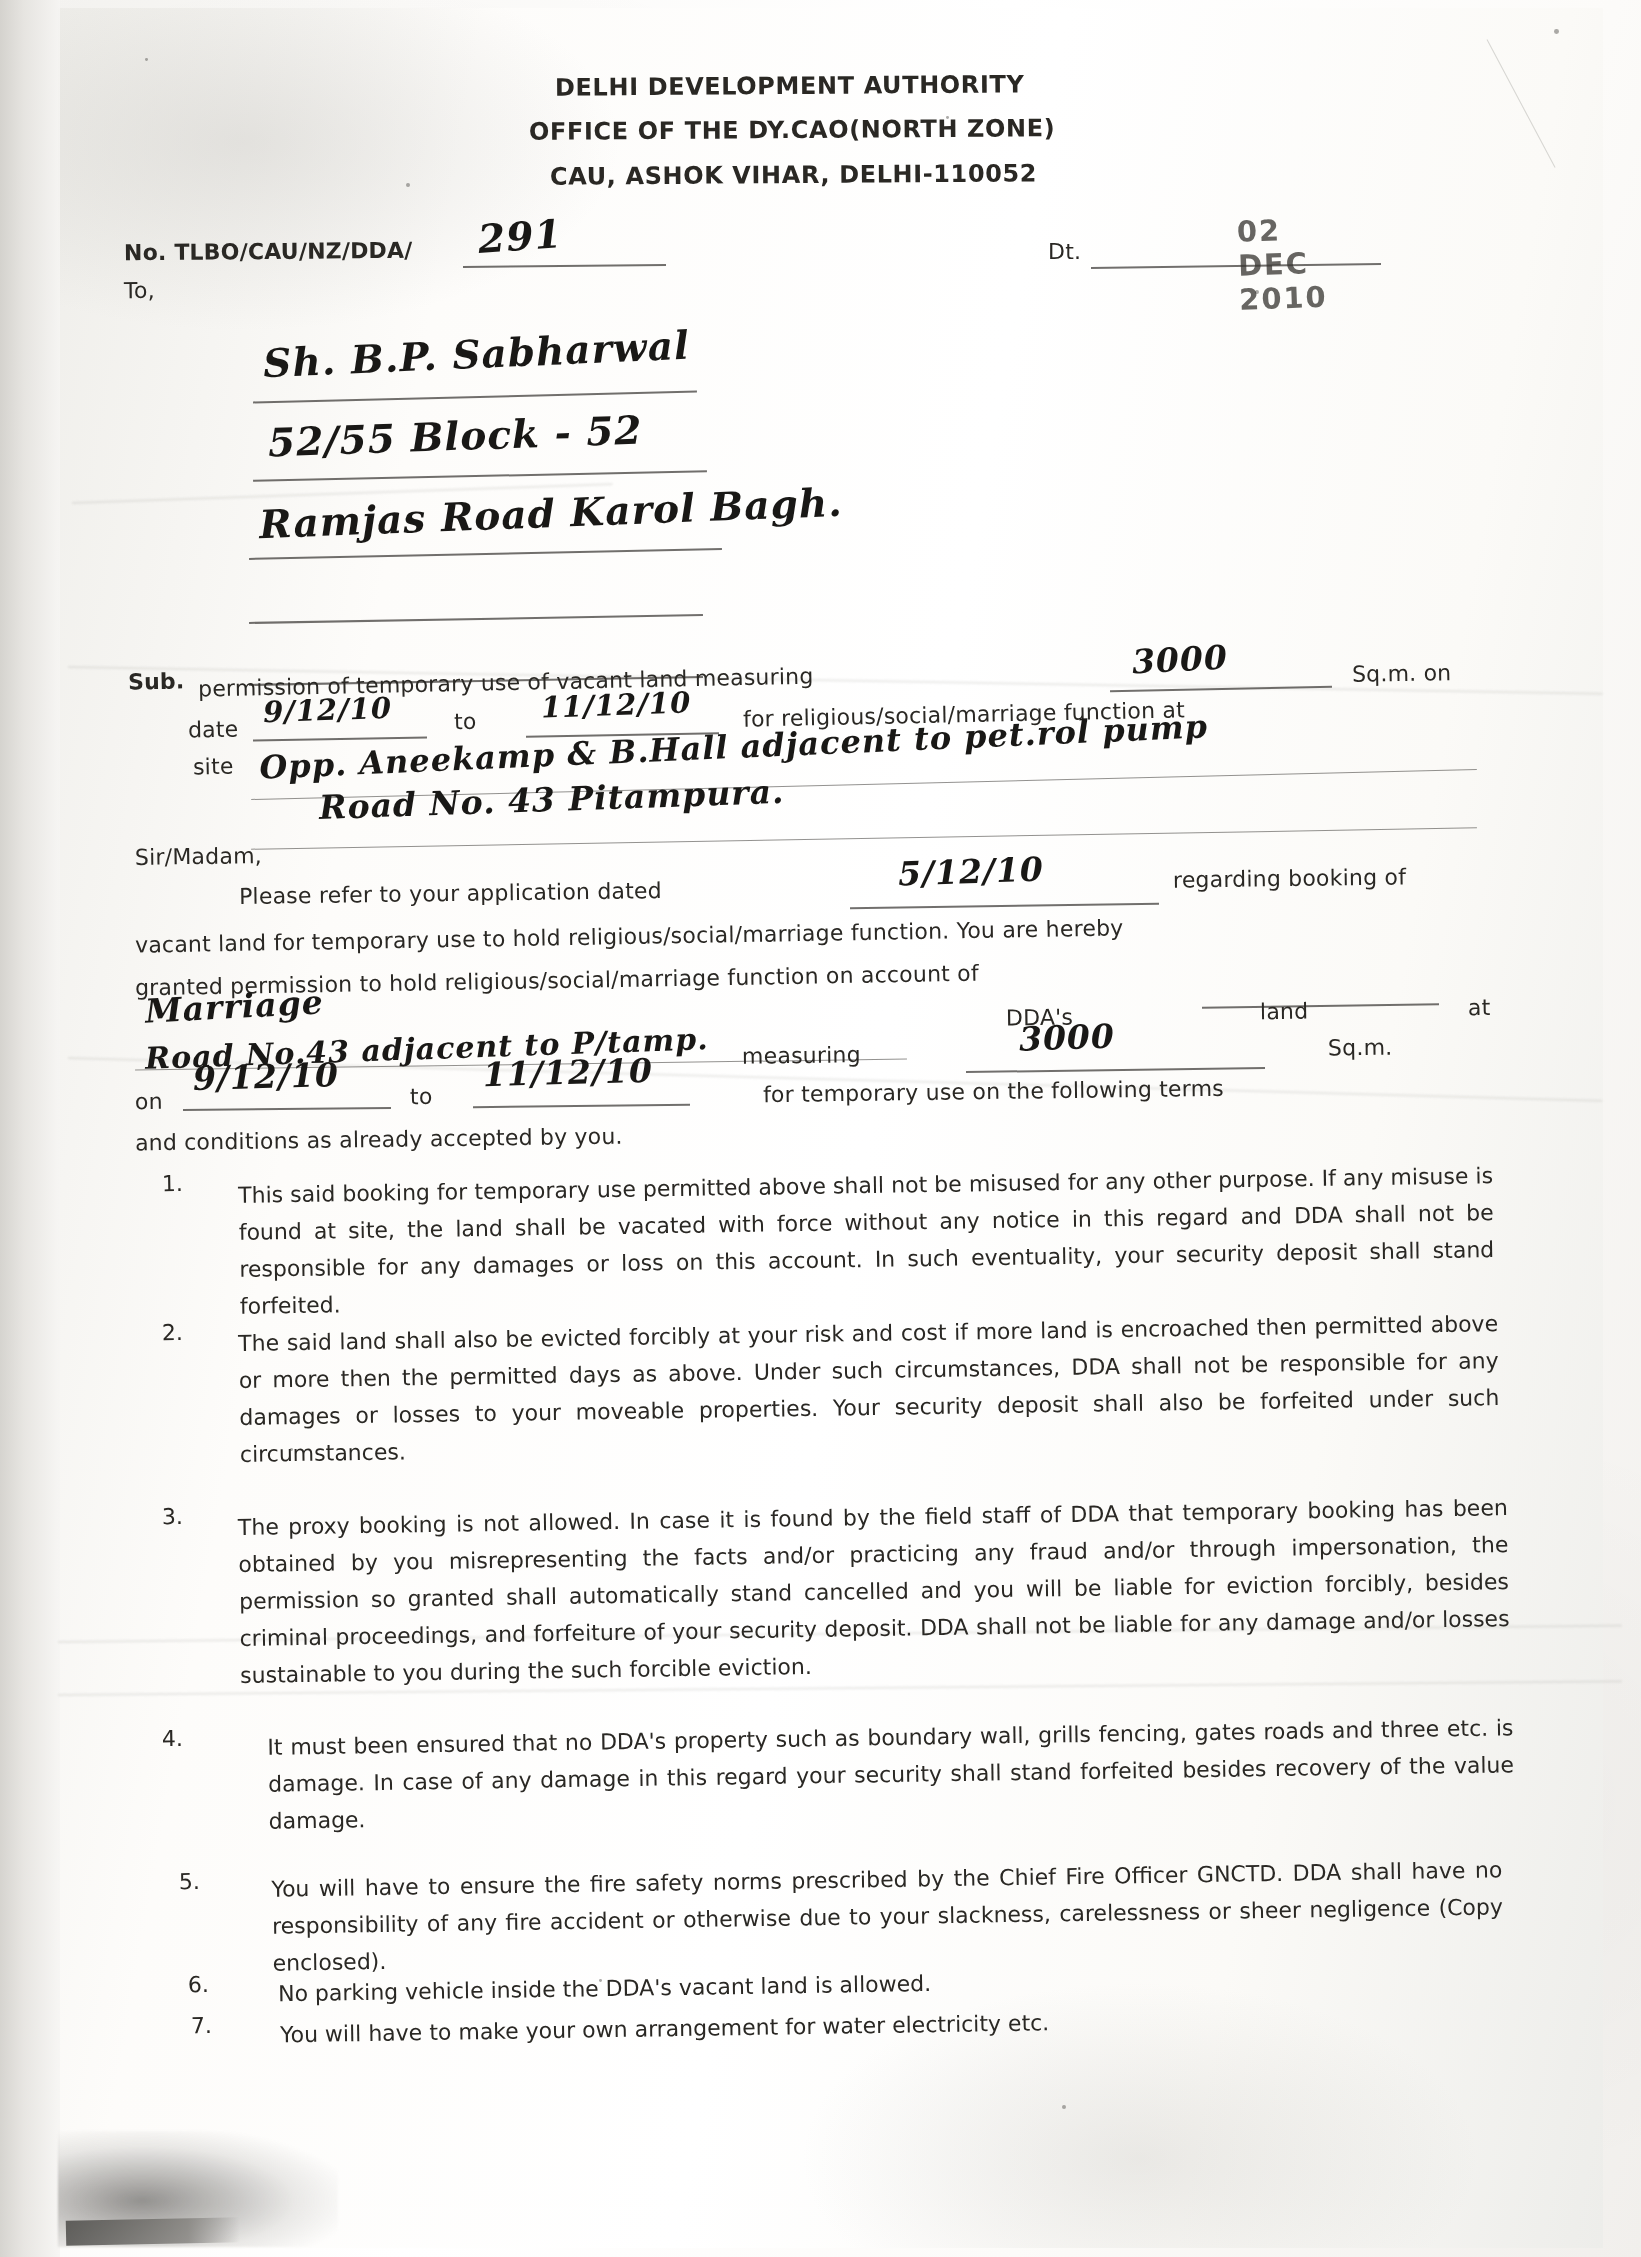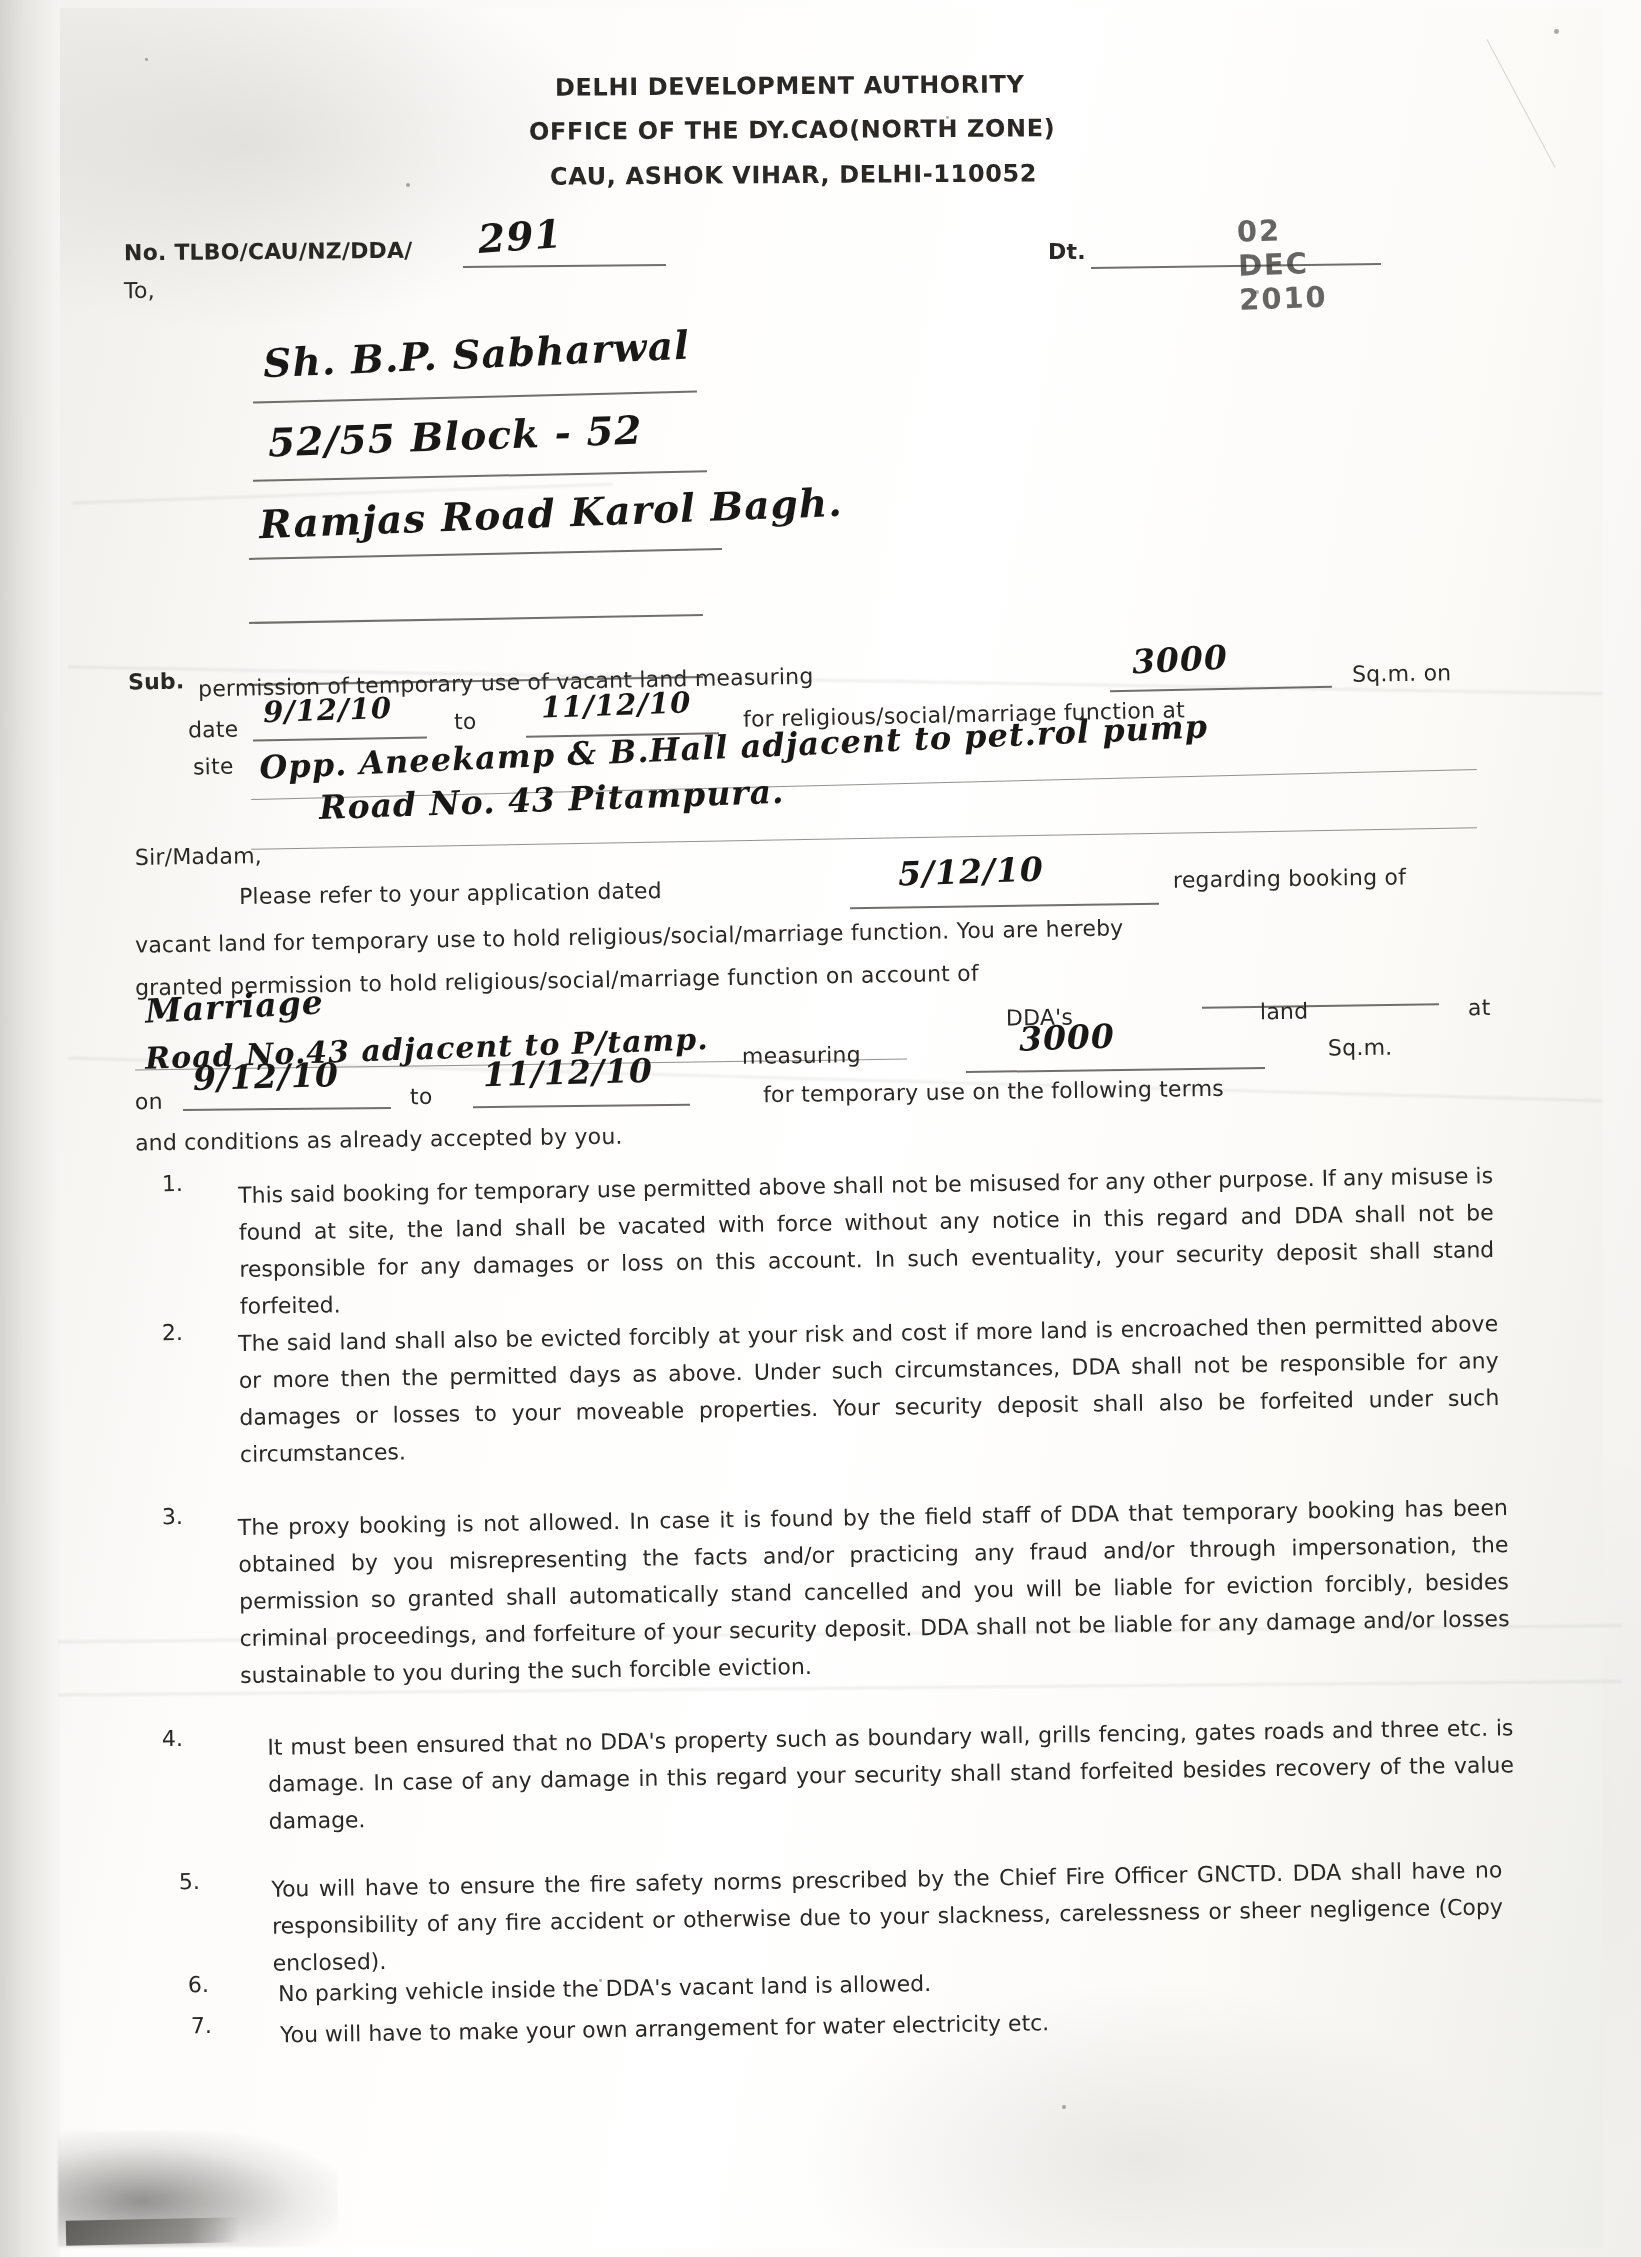--- a/index.html
+++ b/index.html
@@ -185,7 +185,7 @@
     <div class="hw lg" style="left:478px; top:201px; transform:rotate(-4deg);">291</div>
     <div class="rule" style="left:463px; top:253px; width:203px; transform:rotate(-0.6deg);"></div>
 
-    <div class="t body-t" style="left:1048px; top:227px; font-weight:bold;">Dt.</div>
+    <div class="t body-t" style="left:1048px; top:227px; font-weight:normal;">Dt.</div>
     <div class="rule" style="left:1091px; top:253px; width:290px; transform:rotate(-0.8deg);"></div>
     <div class="stamp" style="left:1238px; top:201px;">02 DEC 2010</div>
 

